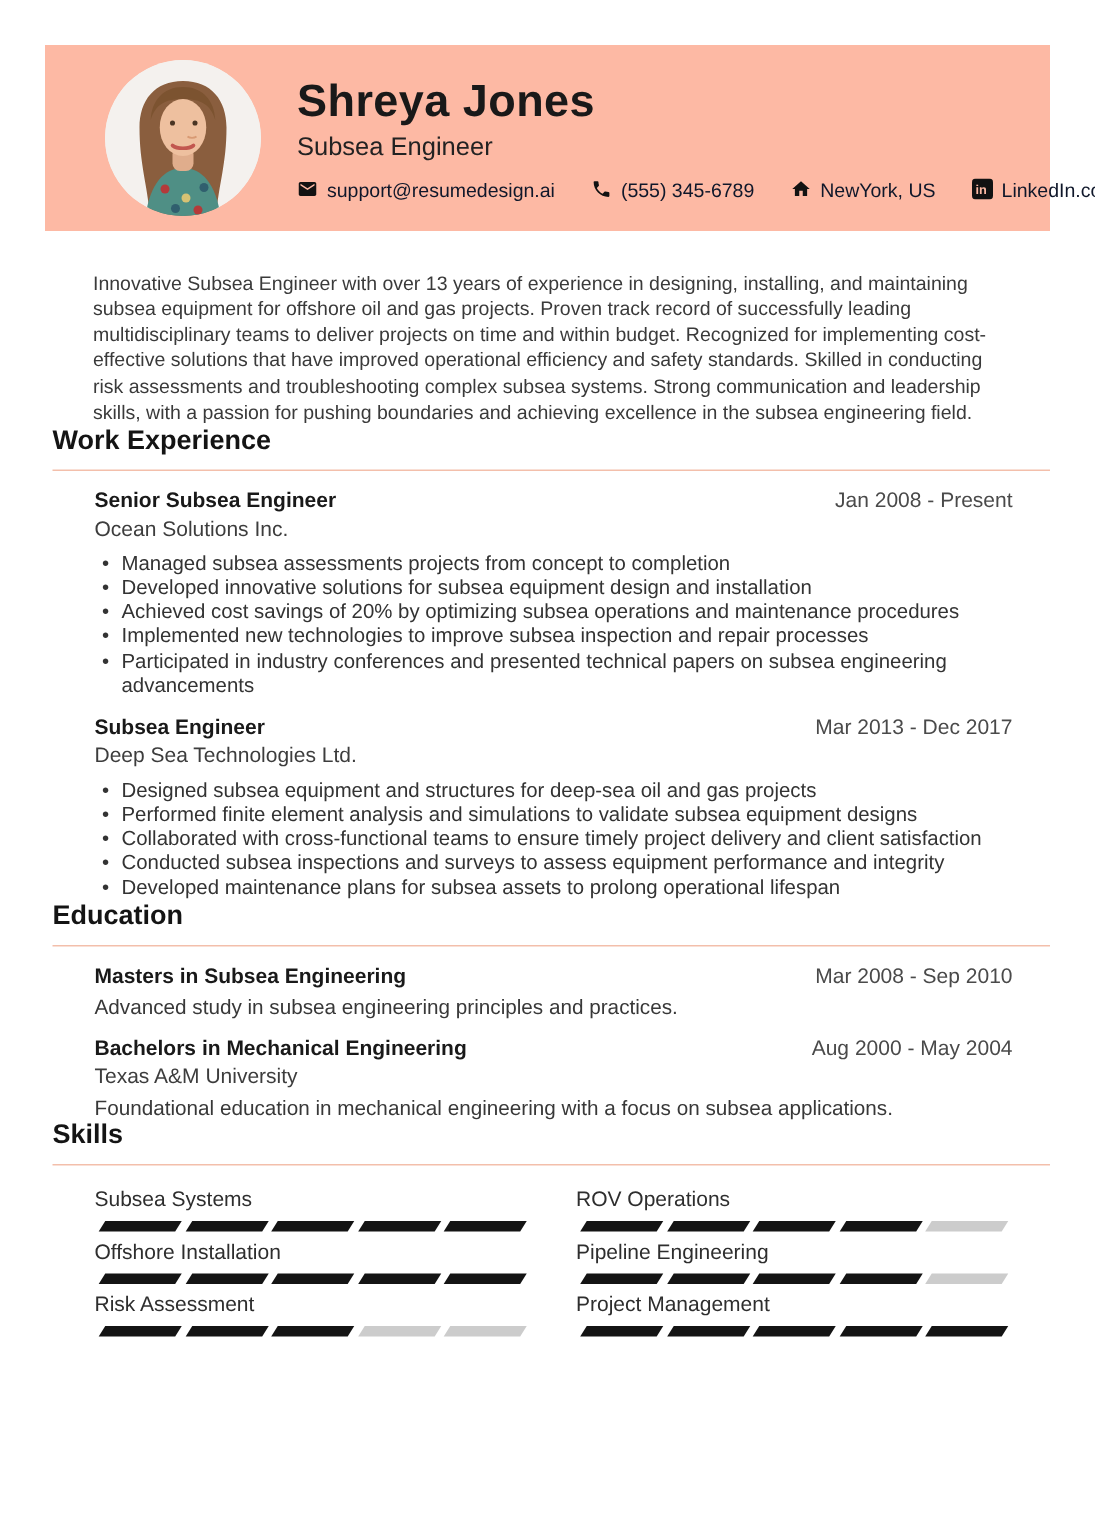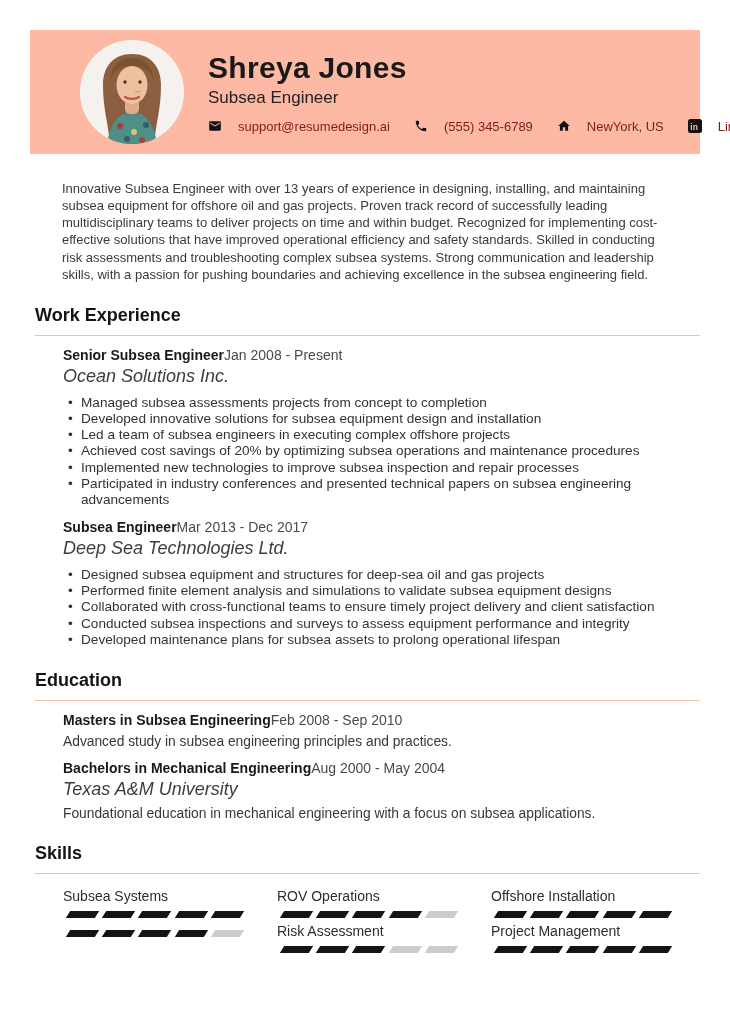--- a/index.html
+++ b/index.html
@@ -15,7 +15,7 @@
     margin: 30px 30px 0 30px; height: 124px;
     background: #fdb9a4;
     display: flex; align-items: center;
-    padding-left: 50px;
+    padding-left: 40px;
   }
   .avatar {
     width: 104px; height: 104px; border-radius: 50%;

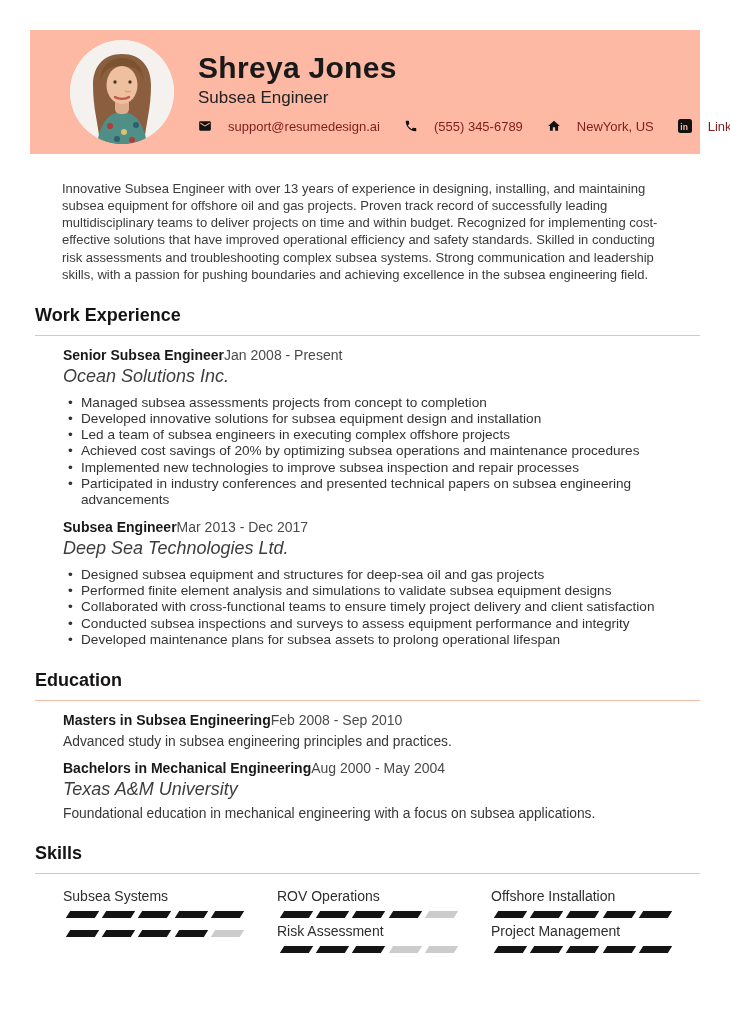--- a/index.html
+++ b/index.html
@@ -26,7 +26,7 @@
   .name { font-size: 30px; font-weight: bold; color: #191919; letter-spacing: .3px; }
   .role { font-size: 17px; color: #222; margin-top: 3px; }
   .contacts { display: flex; gap: 24px; margin-top: 11px; align-items: center; }
-  .contact { display: flex; align-items: center; gap: 16px; font-size: 13px; color: #7f1d1d; white-space: nowrap; }
+  .contact { display: flex; align-items: center; gap: 6px; font-size: 13px; color: #0f172a; white-space: nowrap; }
   .contact svg { display: block; flex: 0 0 auto; }
   
   .summary {

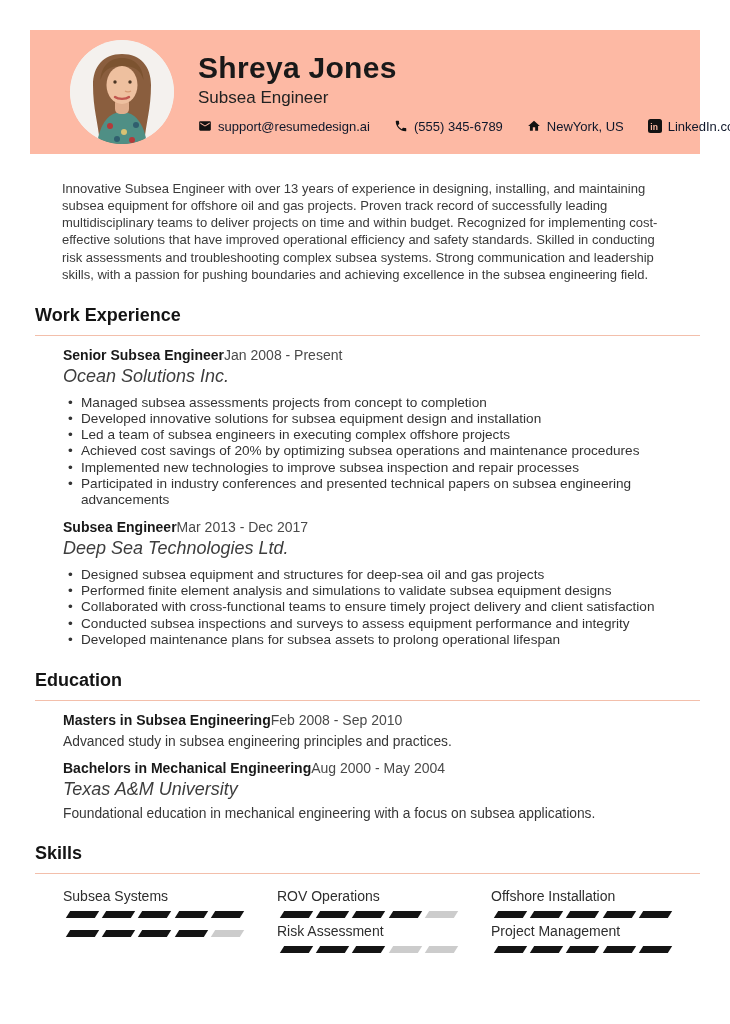--- a/index.html
+++ b/index.html
@@ -34,7 +34,7 @@
     font-size: 13px; line-height: 1.32; color: #3a3a3a;
   }
   
-  .section { margin-top: 22px; }
+  .section { }
   .section-head {
     margin: 0 30px 0 35px;
     border-bottom: 1px solid #f3bfab;

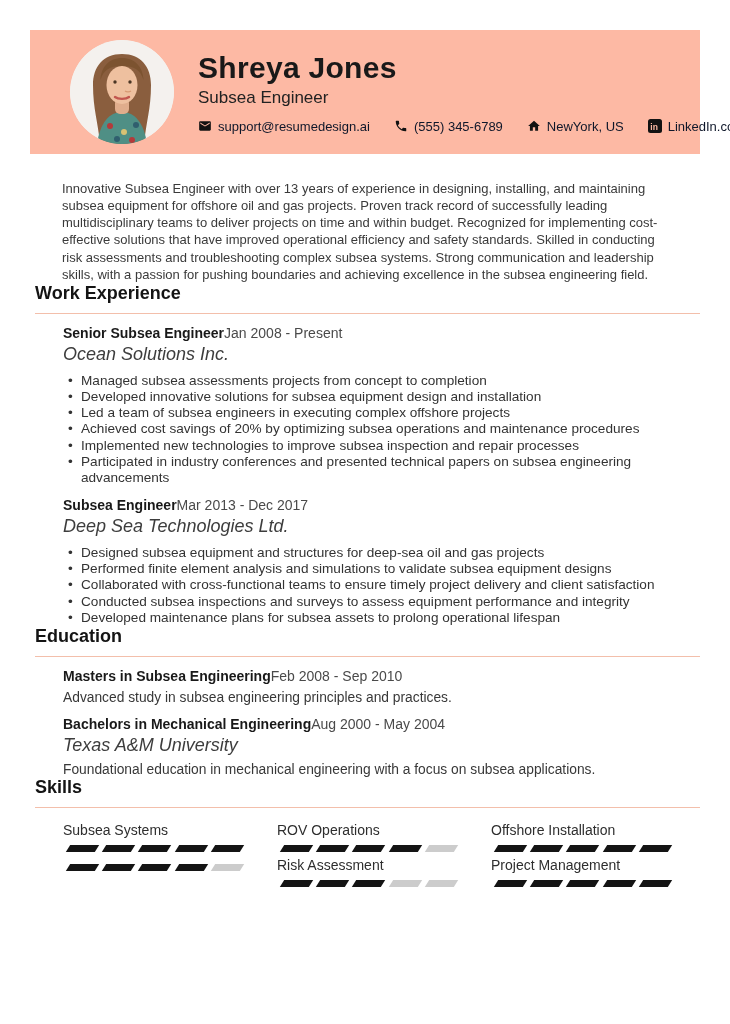--- a/index.html
+++ b/index.html
@@ -42,7 +42,7 @@
   }
   .section-title { font-size: 18px; font-weight: bold; color: #141414; }
   .entry { margin: 11px 55px 0 63px; }
-  .entry-top { display: flex; justify-content: flex-start; align-items: baseline; }
+  .entry-top { display: flex; justify-content: space-between; align-items: baseline; }
   .entry-title { font-size: 14px; font-weight: bold; color: #191919; }
   .entry-date { font-size: 14px; color: #4a4a4a; white-space: nowrap; }
   .entry-sub { font-size: 18px; color: #3d3d3d; margin-top: 3px; font-style: italic; }

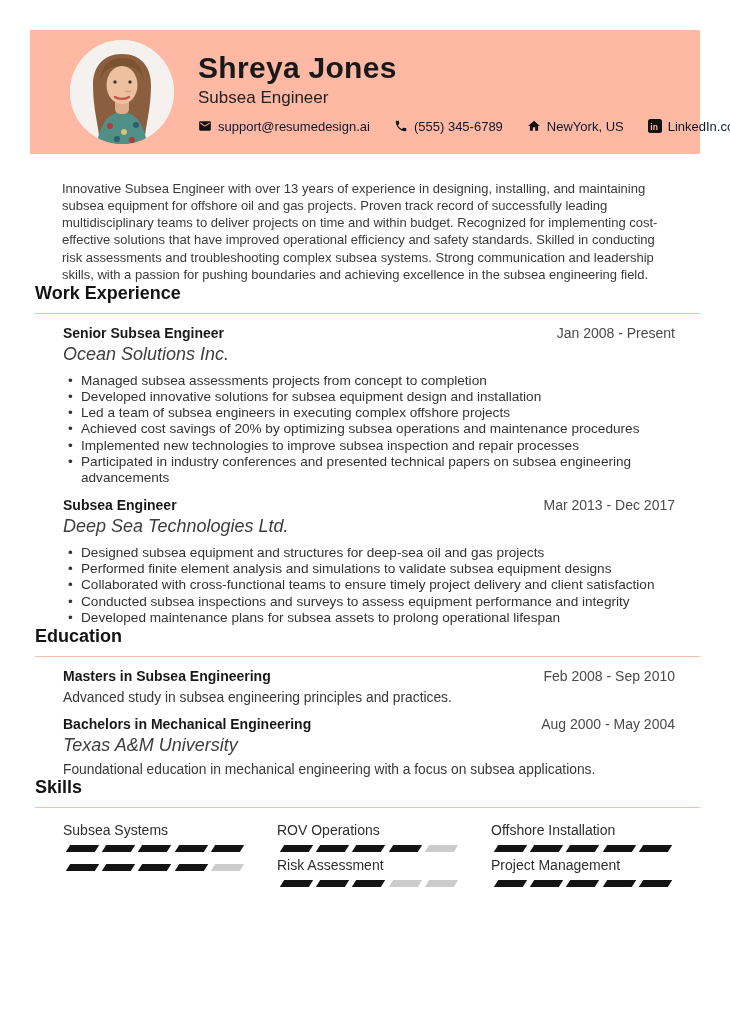--- a/index.html
+++ b/index.html
@@ -45,7 +45,7 @@
   .entry-top { display: flex; justify-content: space-between; align-items: baseline; }
   .entry-title { font-size: 14px; font-weight: bold; color: #191919; }
   .entry-date { font-size: 14px; color: #4a4a4a; white-space: nowrap; }
-  .entry-sub { font-size: 18px; color: #3d3d3d; margin-top: 3px; font-style: italic; }
+  .entry-sub { font-size: 14px; color: #3d3d3d; margin-top: 3px; }
   ul.bullets { margin: 8px 0 0 0; padding: 0 0 0 18px; list-style: none; }
   ul.bullets li {
     font-size: 13.6px; color: #333; line-height: 1.19;

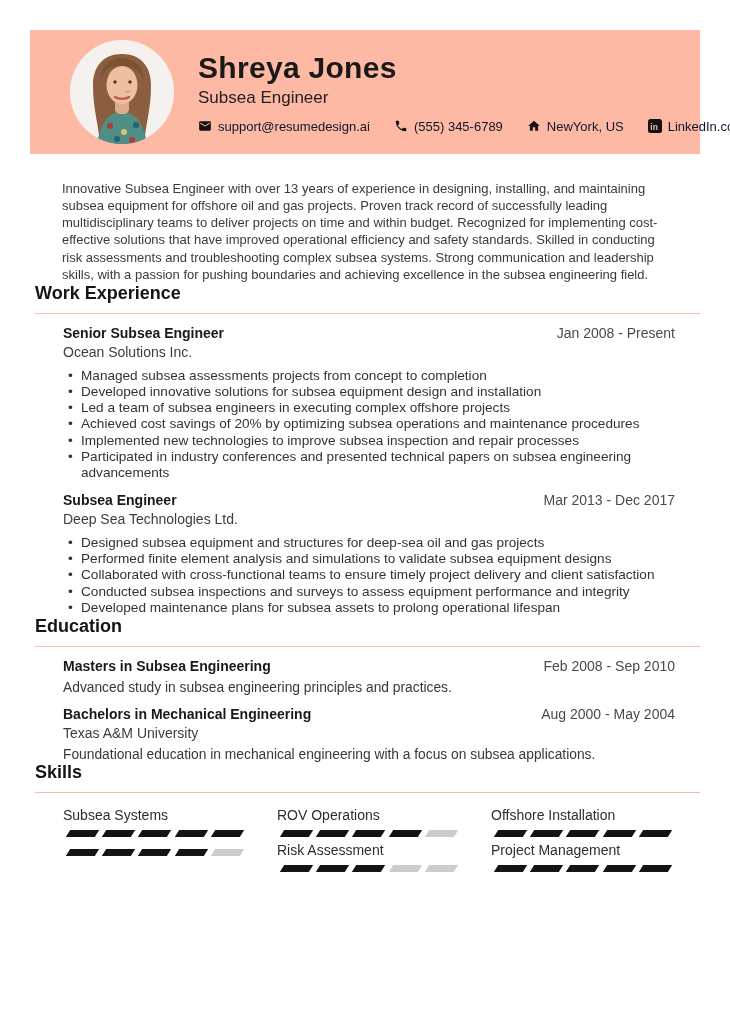--- a/index.html
+++ b/index.html
@@ -145,7 +145,6 @@
     <ul class="bullets">
       <li>Managed subsea assessments projects from concept to completion</li>
       <li>Developed innovative solutions for subsea equipment design and installation</li>
-      <li>Led a team of subsea engineers in executing complex offshore projects</li>
       <li>Achieved cost savings of 20% by optimizing subsea operations and maintenance procedures</li>
       <li>Implemented new technologies to improve subsea inspection and repair processes</li>
       <li>Participated in industry conferences and presented technical papers on subsea engineering advancements</li>

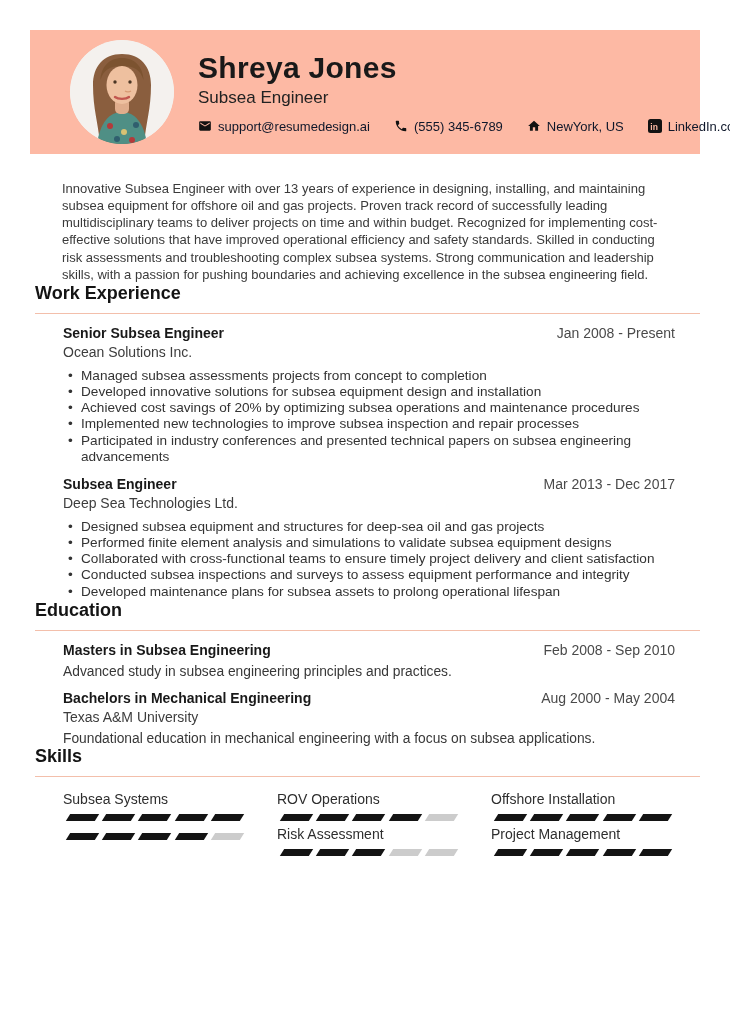--- a/index.html
+++ b/index.html
@@ -175,7 +175,7 @@
   <div class="entry">
     <div class="entry-top">
       <span class="entry-title">Masters in Subsea Engineering</span>
-      <span class="entry-date">Feb 2008 - Sep 2010</span>
+      <span class="entry-date">Mar 2008 - Sep 2010</span>
     </div>
     <div class="entry-desc">Advanced study in subsea engineering principles and practices.</div>
   </div>

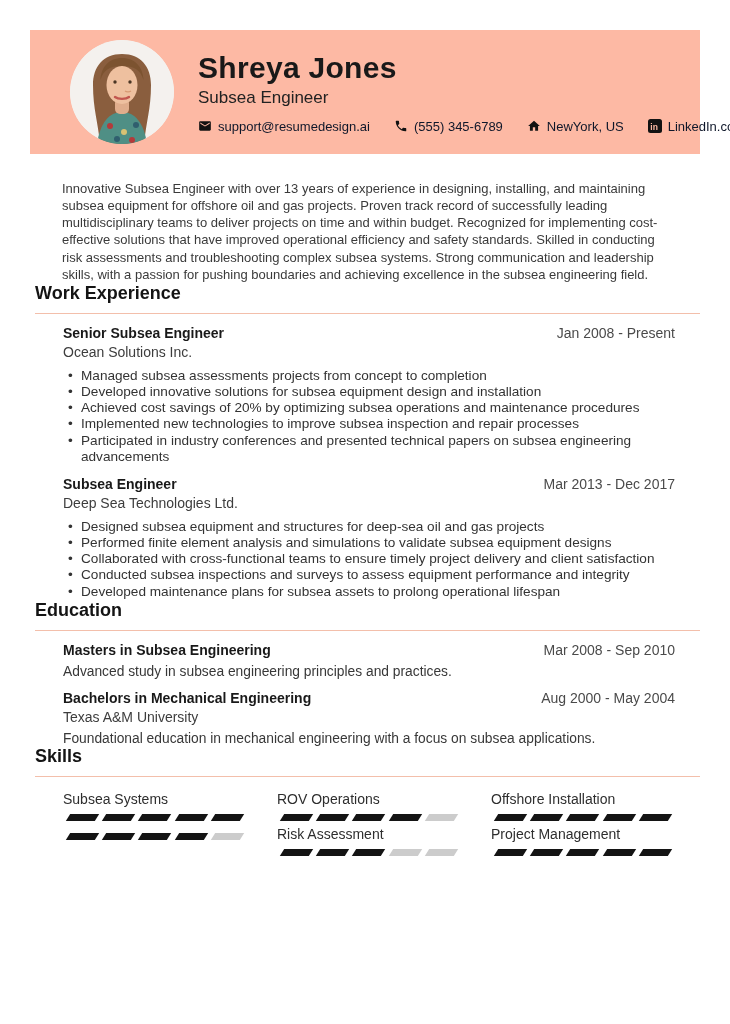--- a/index.html
+++ b/index.html
@@ -55,7 +55,7 @@
   .entry-desc { font-size: 13.8px; color: #383838; margin-top: 6px; }
   
   .skills-grid {
-    display: grid; grid-template-columns: 1fr 1fr 1fr;
+    display: grid; grid-template-columns: 1fr 1fr;
     column-gap: 30px; row-gap: 5px;
     margin: 14px 55px 0 63px;
   }

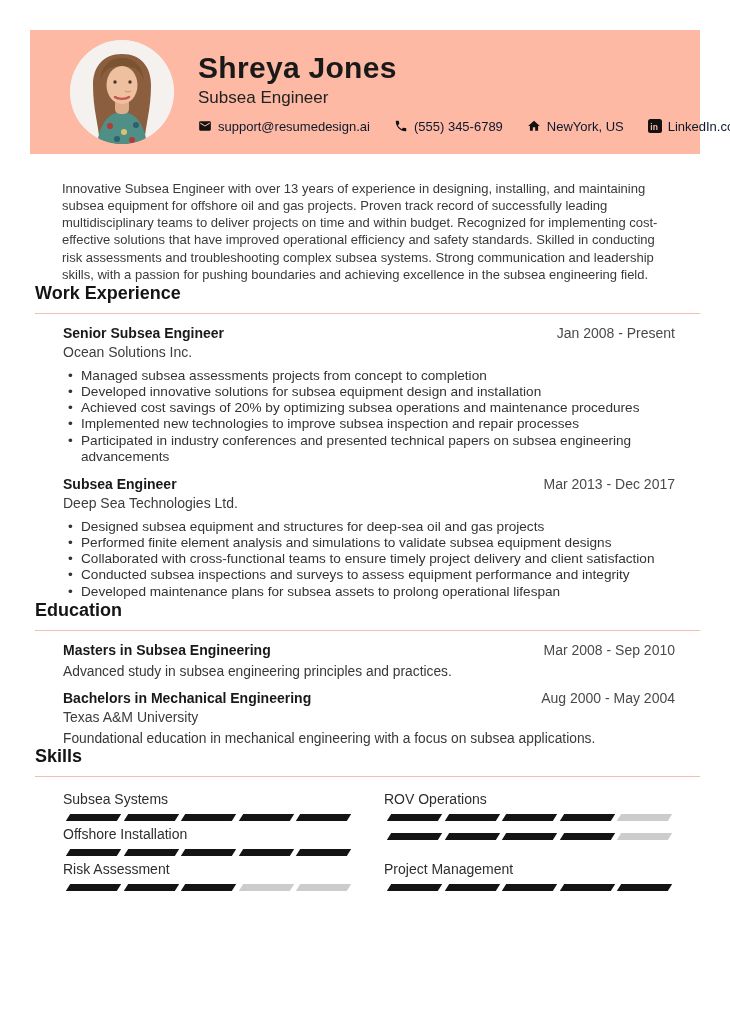--- a/index.html
+++ b/index.html
@@ -227,6 +227,7 @@
         </div>
     </div>
     <div class="skill">
+      <div class="skill-label">Pipeline Engineering</div>
       <div class="skill-bar">
           <span class="seg filled"></span>
           <span class="seg filled"></span>

